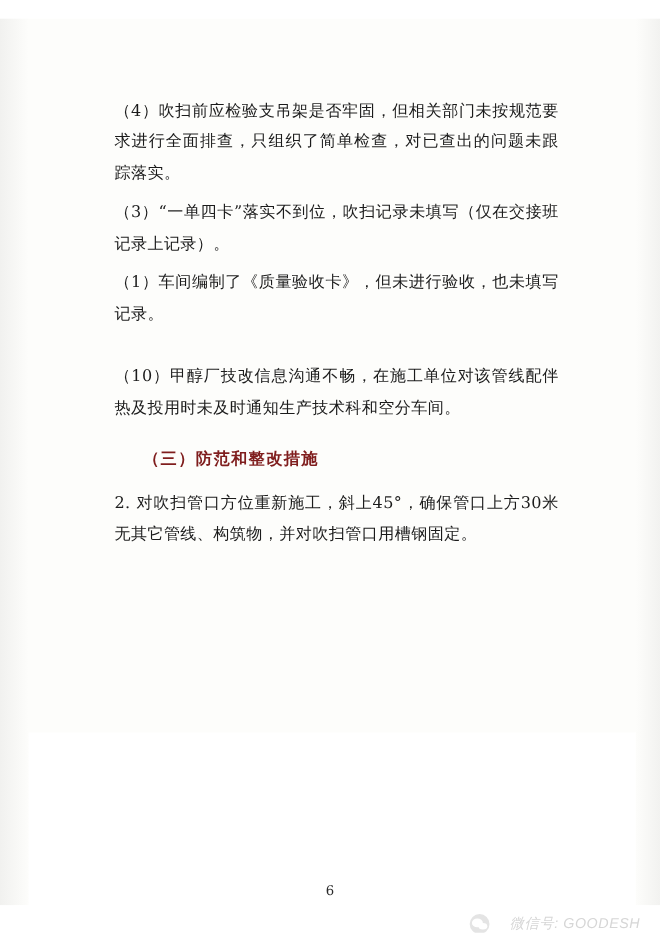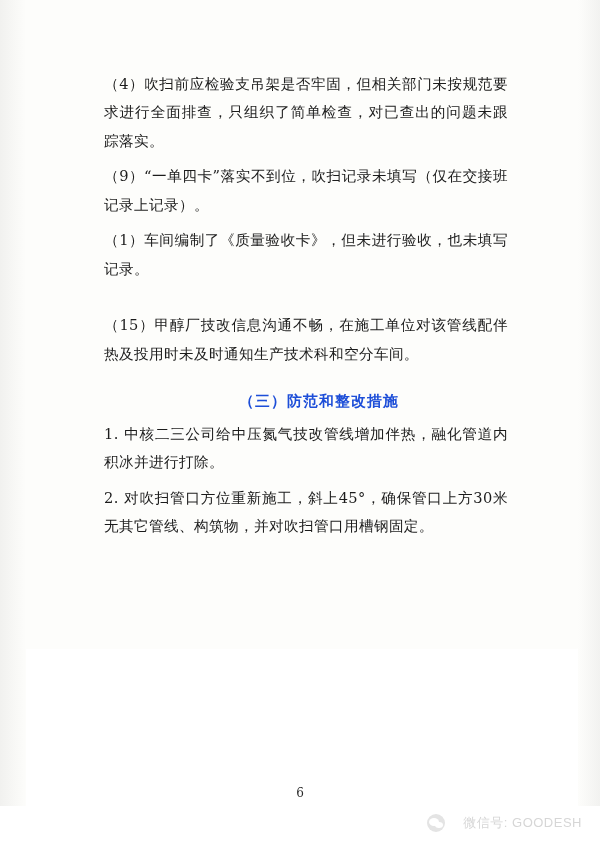--- a/index.html
+++ b/index.html
@@ -17,7 +17,7 @@
   .page {
     position: absolute;
     left: 0;
-    top: 0;
+    top: 17px;
     width: 600px;
     height: 649px;
     background: #fdfdfb;

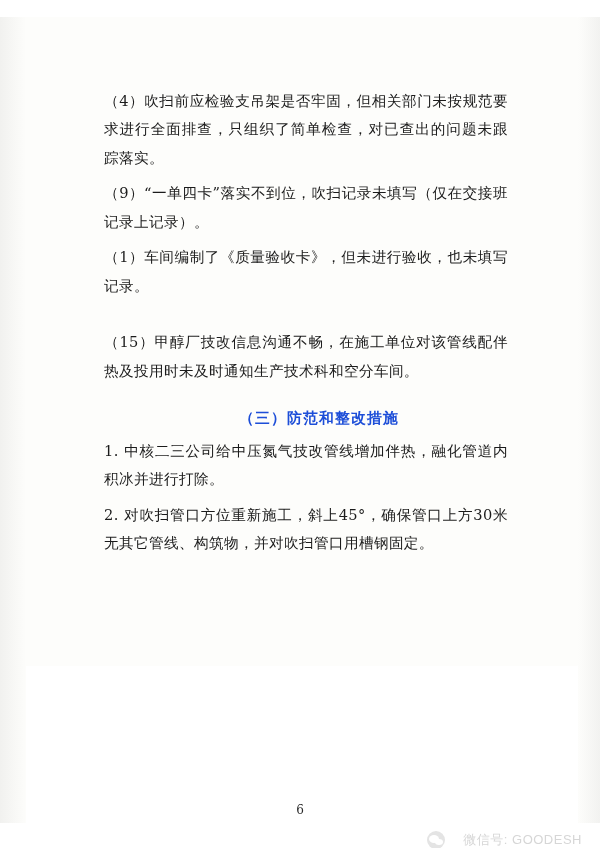--- a/index.html
+++ b/index.html
@@ -134,7 +134,7 @@
   <div class="doc-body">
     <p class="para first-p">（4）吹扫前应检验支吊架是否牢固，但相关部门未按规范要求进行全面排查，只组织了简单检查，对已查出的问题未跟踪落实。</p>
     <div class="spacer-sm"></div>
-    <p class="para">（9）“一单四卡”落实不到位，吹扫记录未填写（仅在交接班记录上记录）。</p>
+    <p class="para">（3）“一单四卡”落实不到位，吹扫记录未填写（仅在交接班记录上记录）。</p>
     <div class="spacer-sm"></div>
     <p class="para">（1）车间编制了《质量验收卡》，但未进行验收，也未填写记录。</p>
     <div class="spacer-sm"></div>

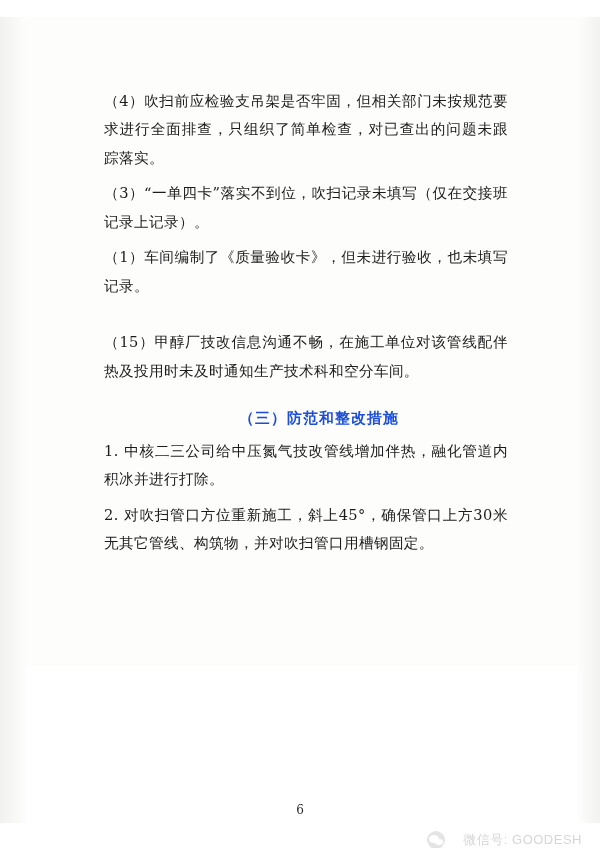--- a/index.html
+++ b/index.html
@@ -141,7 +141,7 @@
     <div class="spacer-sm"></div>
     <div class="spacer-sm"></div>
     <div class="spacer-sm"></div>
-    <p class="para">（15）甲醇厂技改信息沟通不畅，在施工单位对该管线配伴热及投用时未及时通知生产技术科和空分车间。</p>
+    <p class="para">（10）甲醇厂技改信息沟通不畅，在施工单位对该管线配伴热及投用时未及时通知生产技术科和空分车间。</p>
     <div class="spacer-sm"></div>
 
     <h2 class="heading">（三）防范和整改措施</h2>

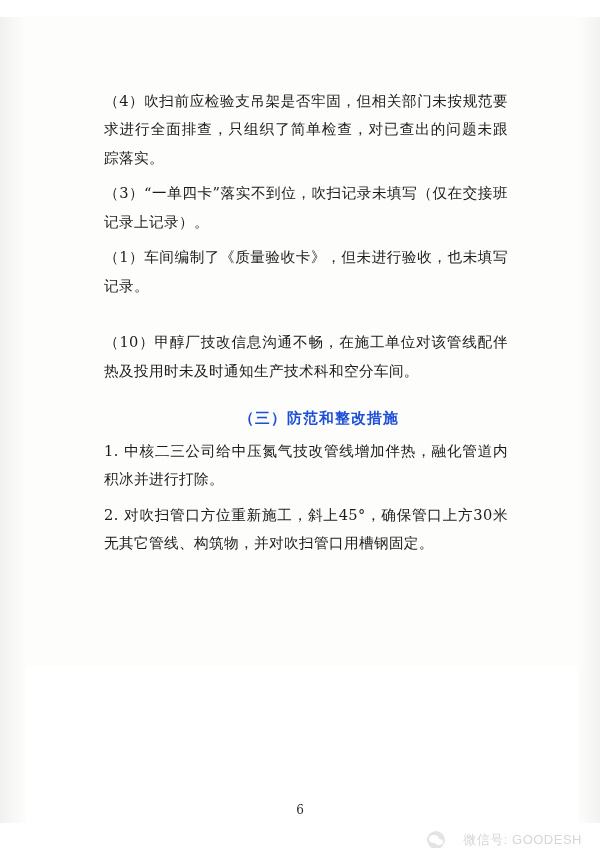--- a/index.html
+++ b/index.html
@@ -47,11 +47,10 @@
     font-size: 14.8px;
     line-height: 1.95;
     font-weight: bold;
-    color: #1d4ed8;
+    color: #7f1d1d;
     margin: 0;
     padding: 12px 92px 4px 130px;
     letter-spacing: 1.2px;
-    text-align: center;
   }
   .spacer-sm { height: 7px; }
   .page-number {

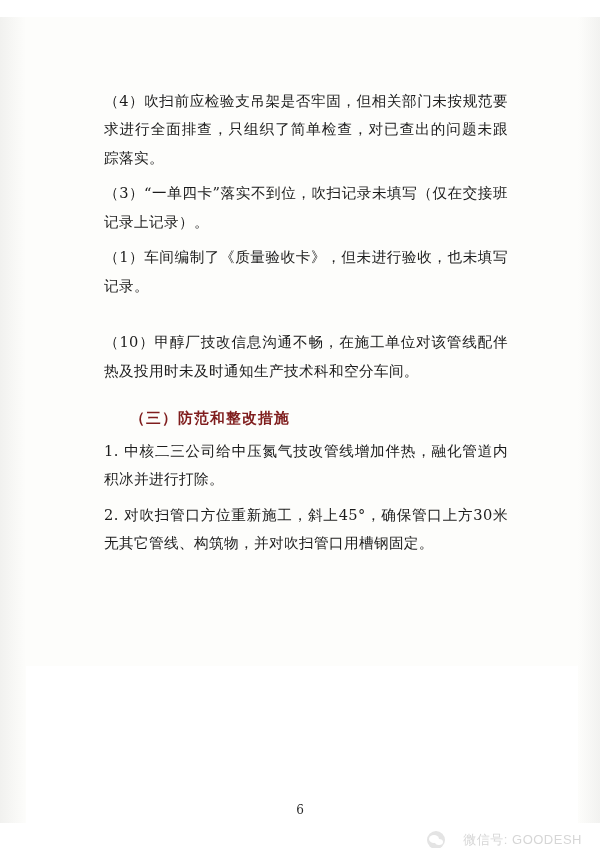--- a/index.html
+++ b/index.html
@@ -145,7 +145,6 @@
 
     <h2 class="heading">（三）防范和整改措施</h2>
 
-    <p class="para">1. 中核二三公司给中压氮气技改管线增加伴热，融化管道内积冰并进行打除。</p>
     <div class="spacer-sm"></div>
     <p class="para">2. 对吹扫管口方位重新施工，斜上45°，确保管口上方30米无其它管线、构筑物，并对吹扫管口用槽钢固定。</p>
   </div>

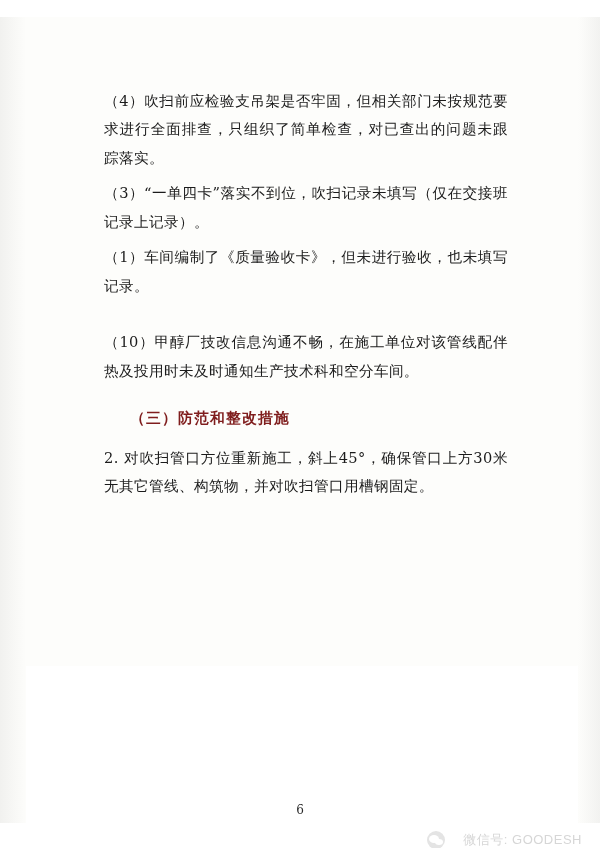--- a/index.html
+++ b/index.html
@@ -82,6 +82,7 @@
     font-family: "Liberation Sans", sans-serif;
     font-size: 13px;
     letter-spacing: 0.5px;
+    font-style: italic;
   }
   .wx-icon {
     width: 18px;

